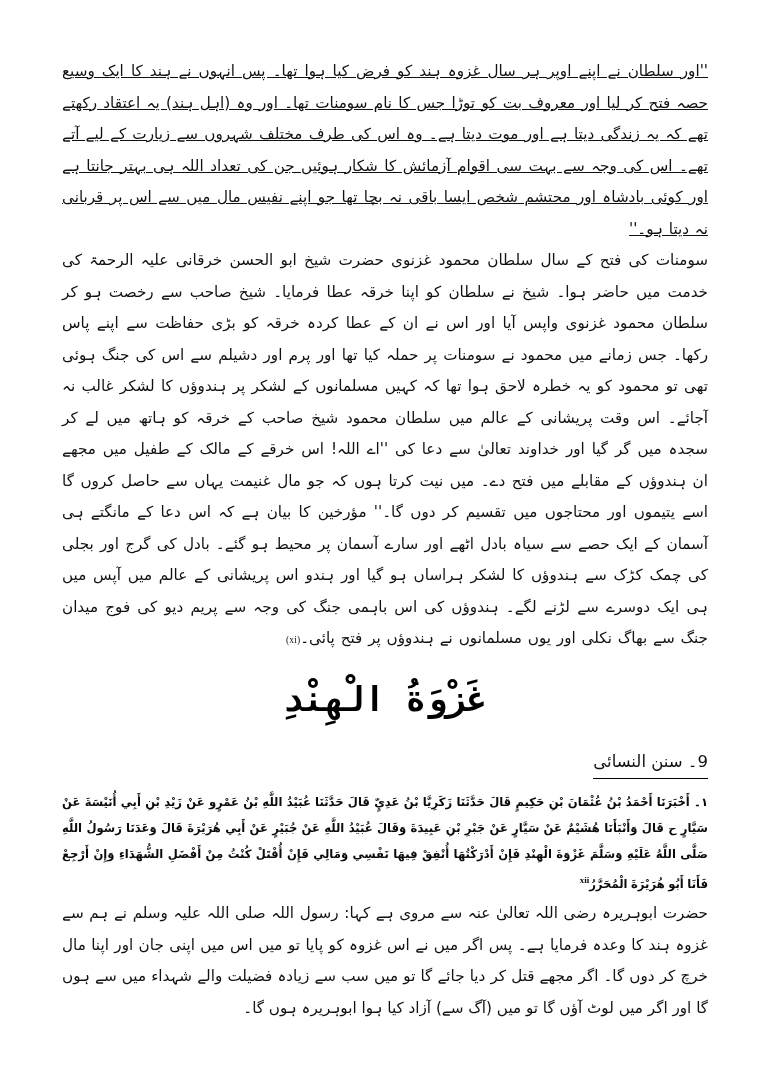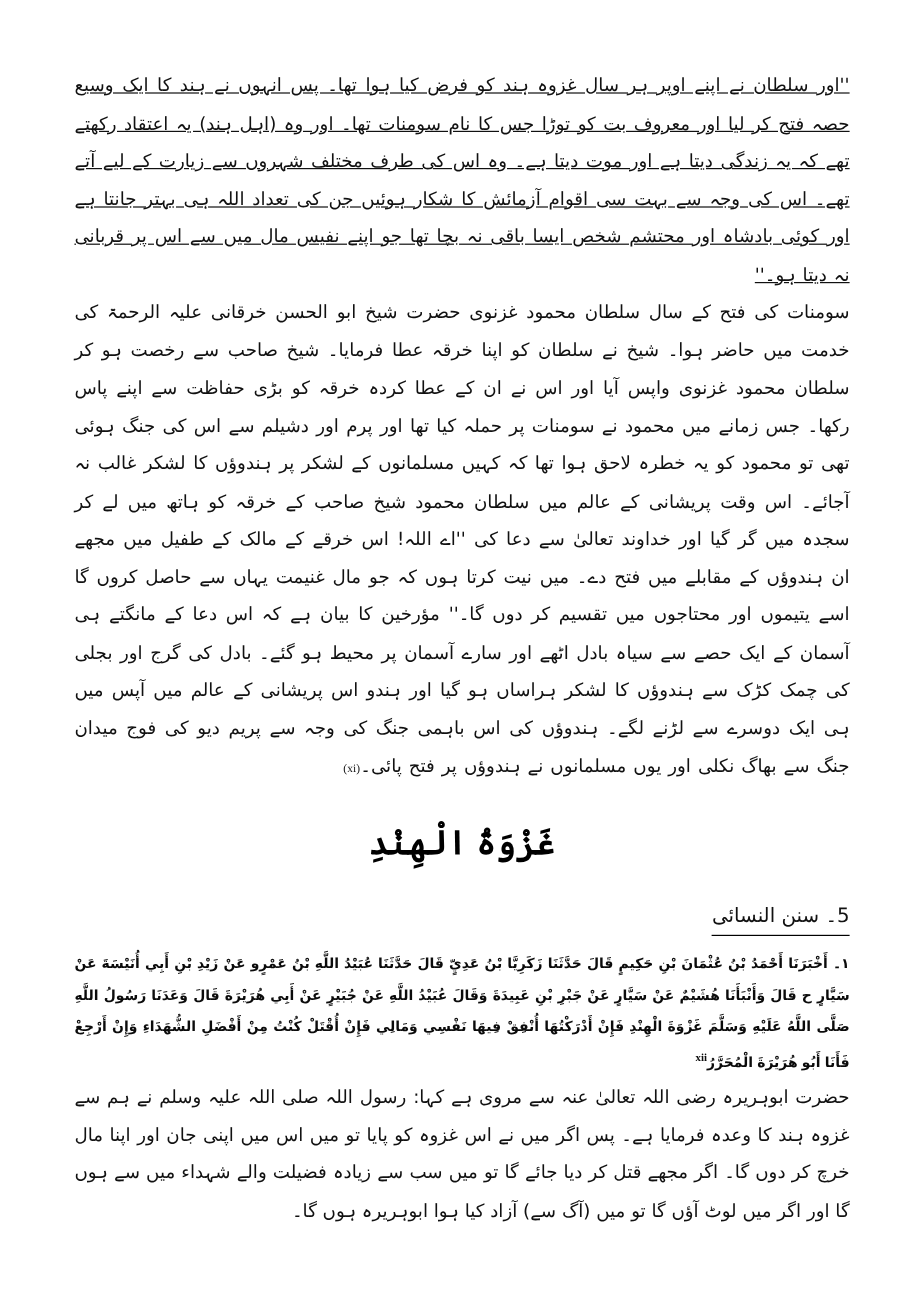--- a/index.html
+++ b/index.html
@@ -68,8 +68,8 @@
     line-height: 54px;
   }
   .arabic-title {
-    font-family: Liberation Sans, sans-serif;
-    font-size: 28px;
+    font-family: Liberation Mono, monospace;
+    font-size: 34px;
     font-weight: 700;
     direction: rtl;
     color: #000000;

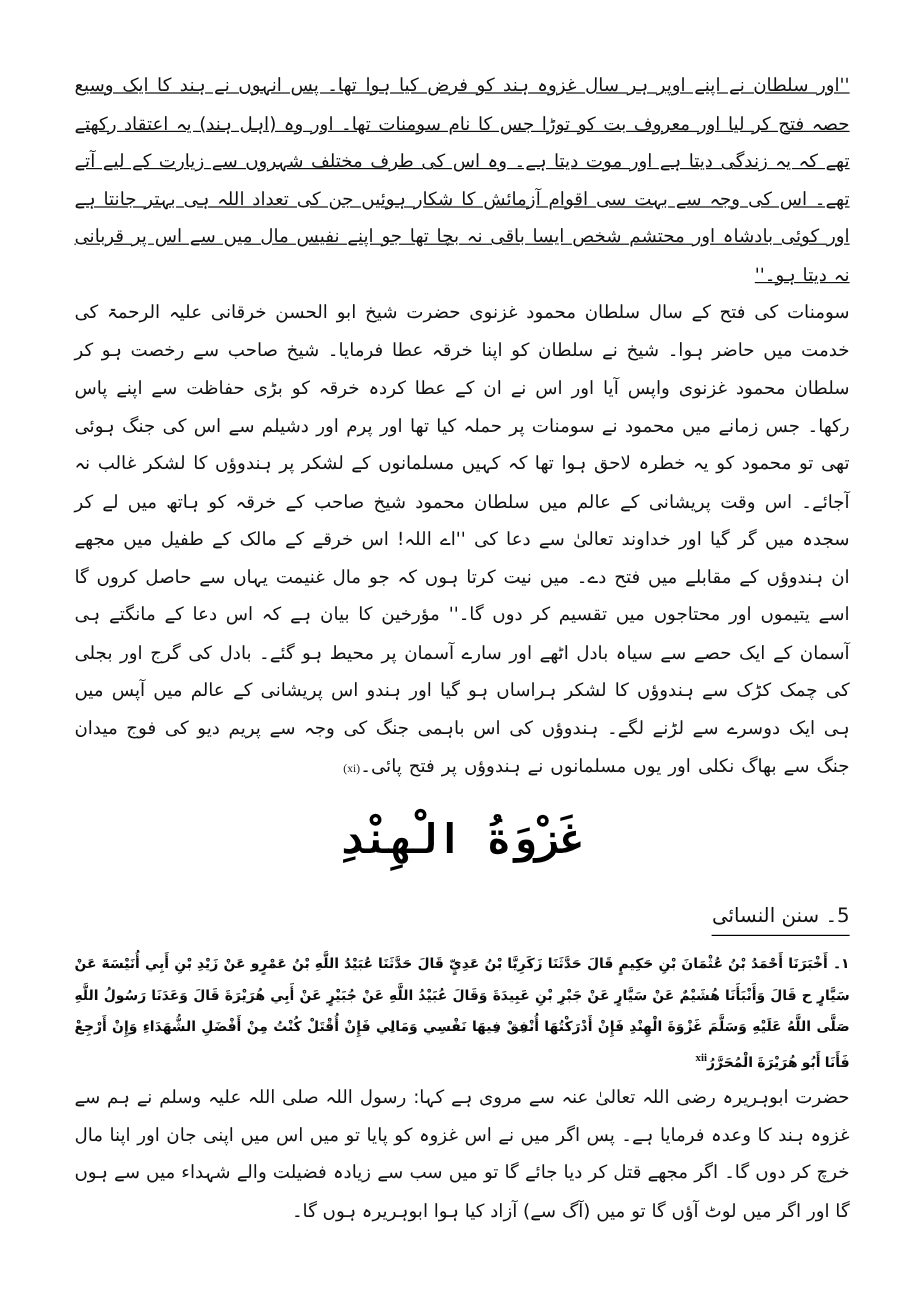--- a/index.html
+++ b/index.html
@@ -142,7 +142,7 @@
     </div>
 
     <div class="source-heading-row">
-      <span class="source-heading">5۔ سنن النسائی</span>
+      <span class="source-heading">9۔ سنن النسائی</span>
     </div>
 
 

